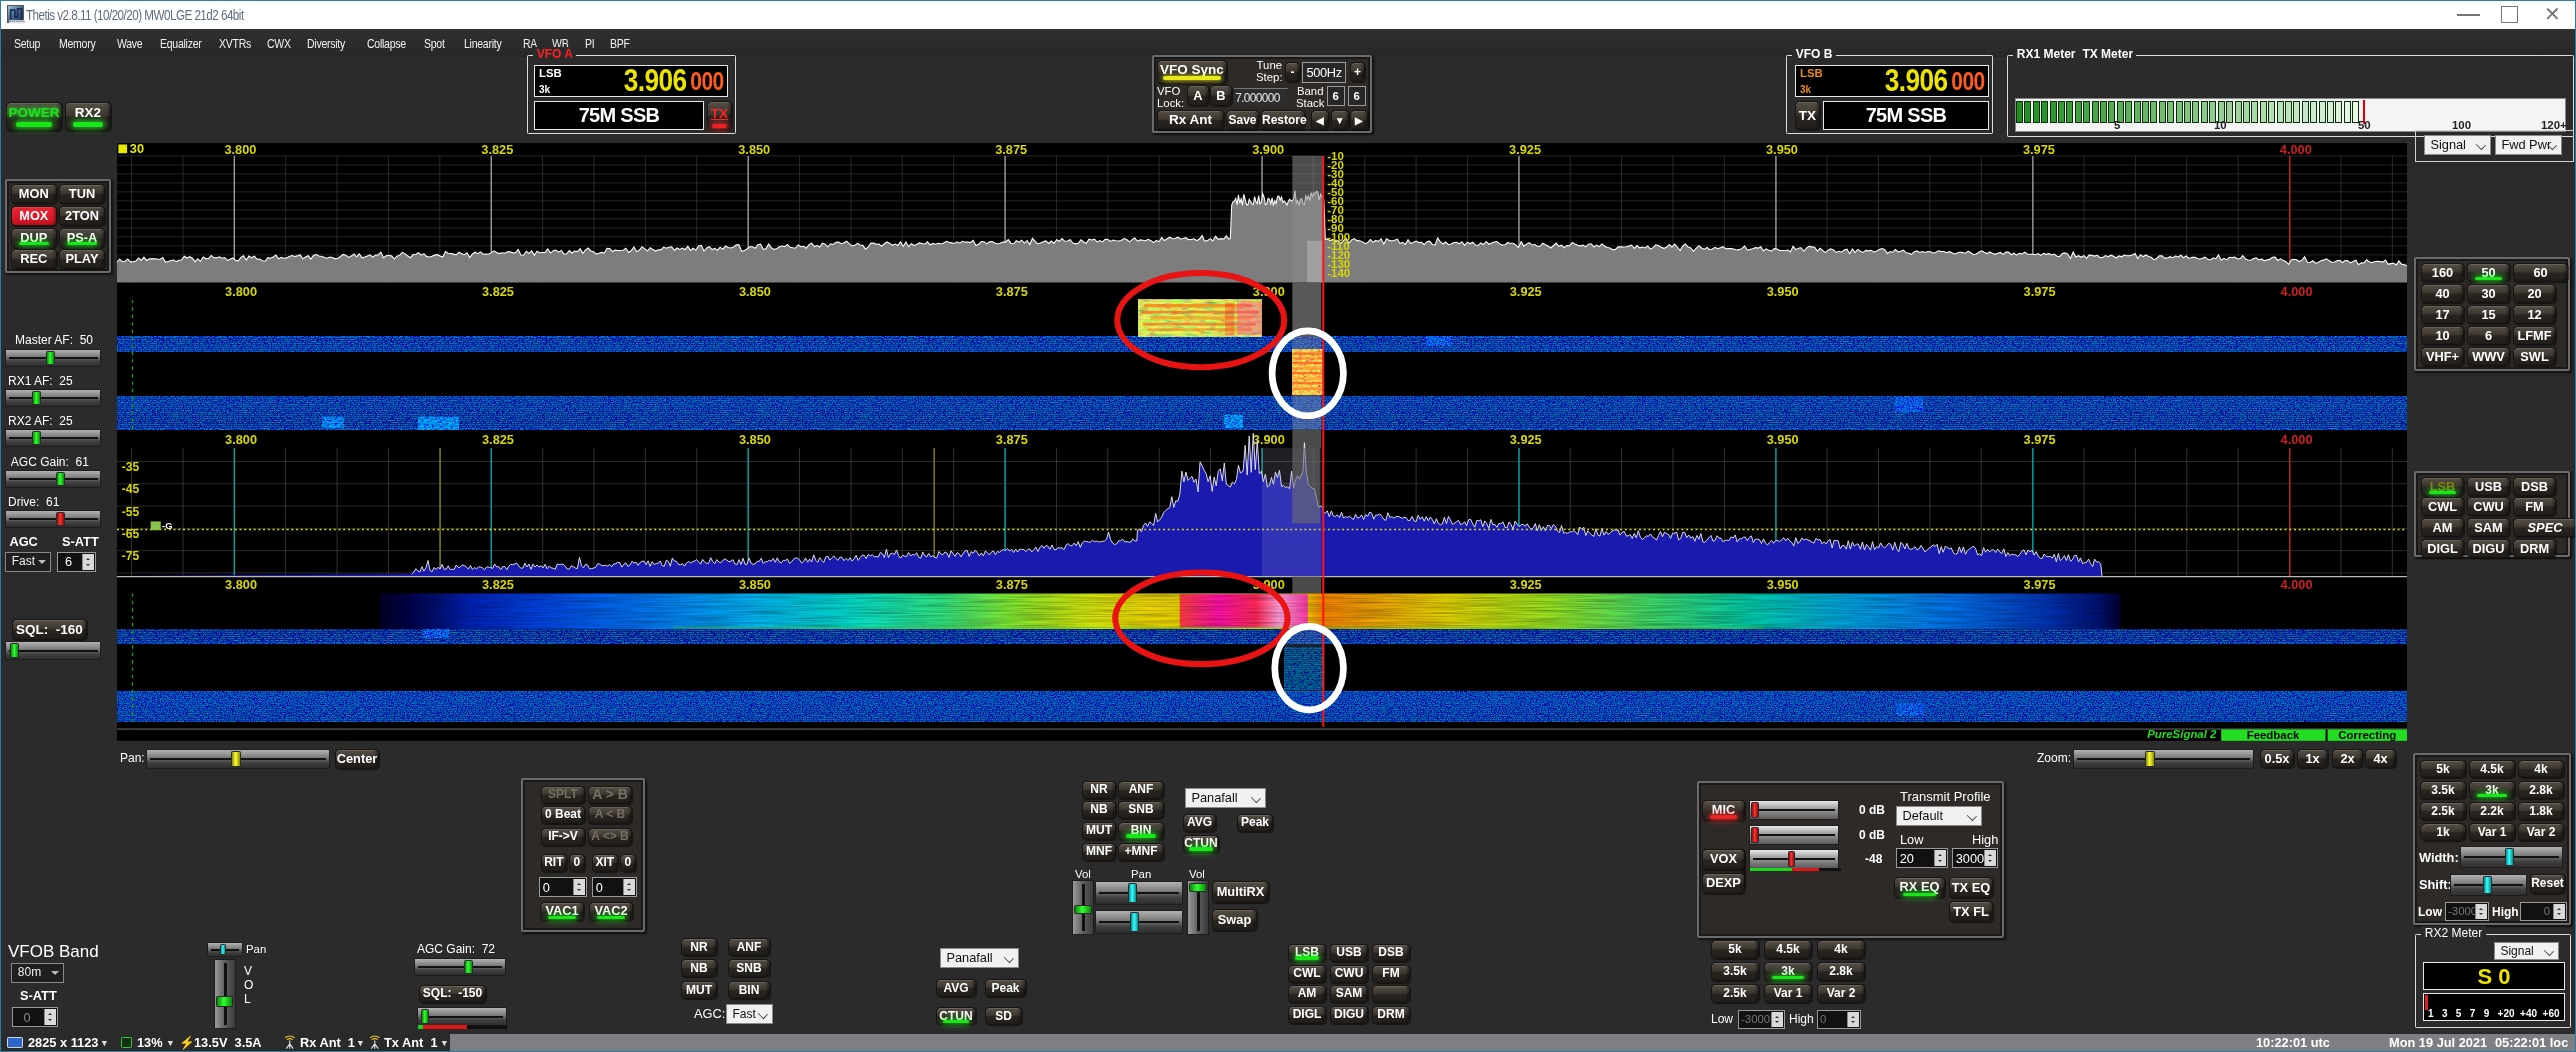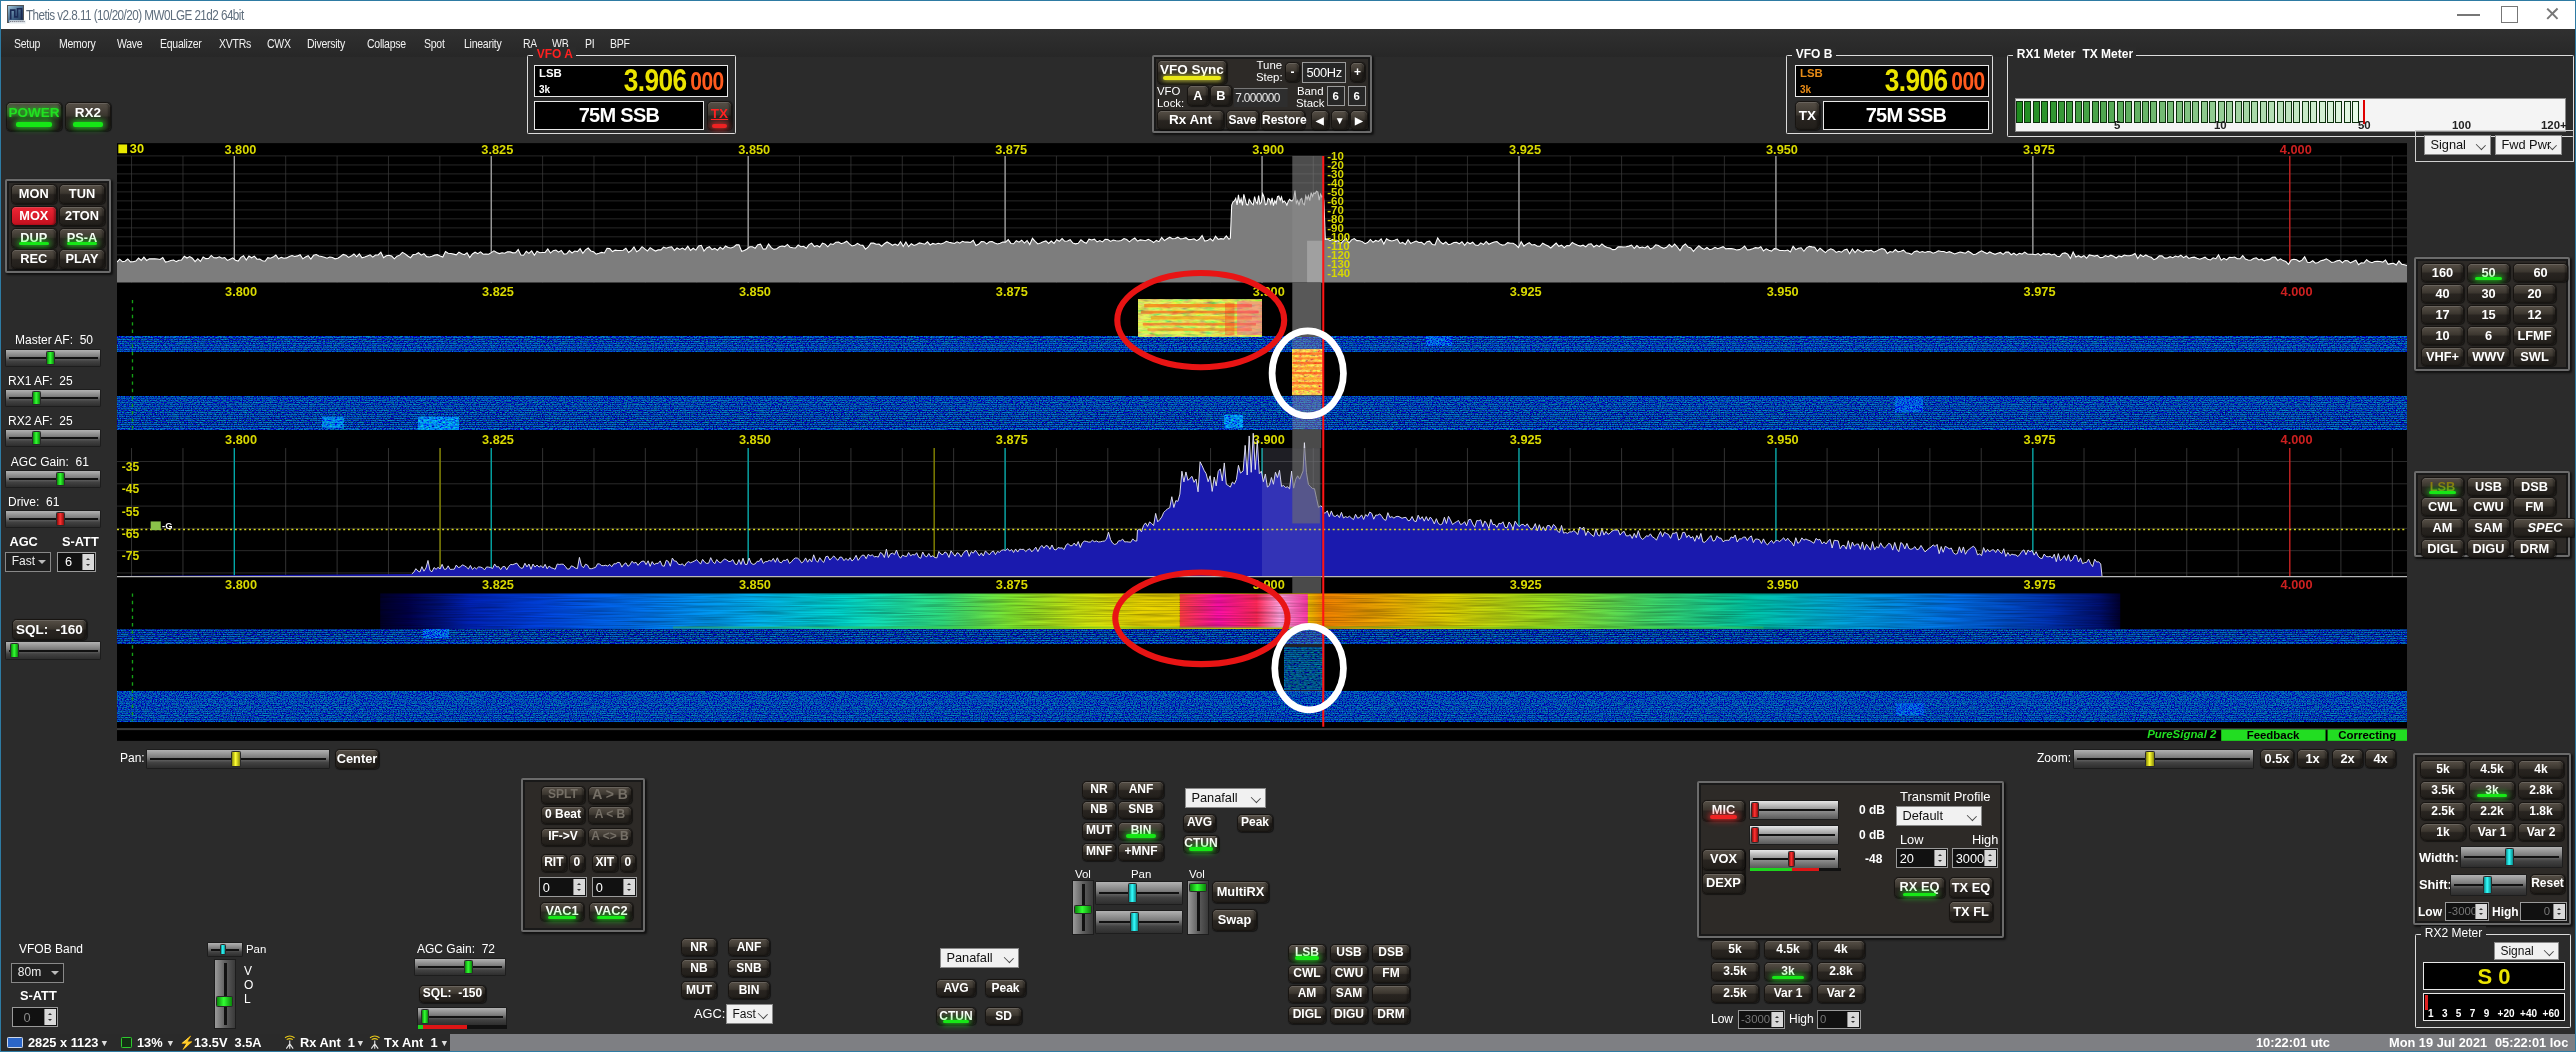--- a/index.html
+++ b/index.html
@@ -679,7 +679,7 @@
 <div class="abs btn" style="left:1894px;top:877px;width:51px;height:21px;font-size:12.8px;line-height:17.5px;"><span>RX EQ</span><div class="led" style="height:3.4px;bottom:0.7px;"></div></div>
 <div class="abs btn" style="left:1949px;top:877px;width:44px;height:21px;font-size:12.8px;line-height:19px;">TX EQ</div>
 <div class="abs btn" style="left:1949px;top:901px;width:44px;height:21px;font-size:12.8px;line-height:19px;">TX FL</div>
-<div class="abs lbln" style="left:19px;top:942px;font-size:12px;">VFOB Band</div>
+<div class="abs lbln" style="left:8px;top:942px;font-size:17px;">VFOB Band</div>
 <div class="abs ddd" style="left:11.4px;top:963px;width:53px;height:20px;">80m</div>
 <div class="abs lbl" style="left:20px;top:988px;">S-ATT</div>
 <div class="abs spin" style="left:12px;top:1007px;width:46px;height:20px;">

